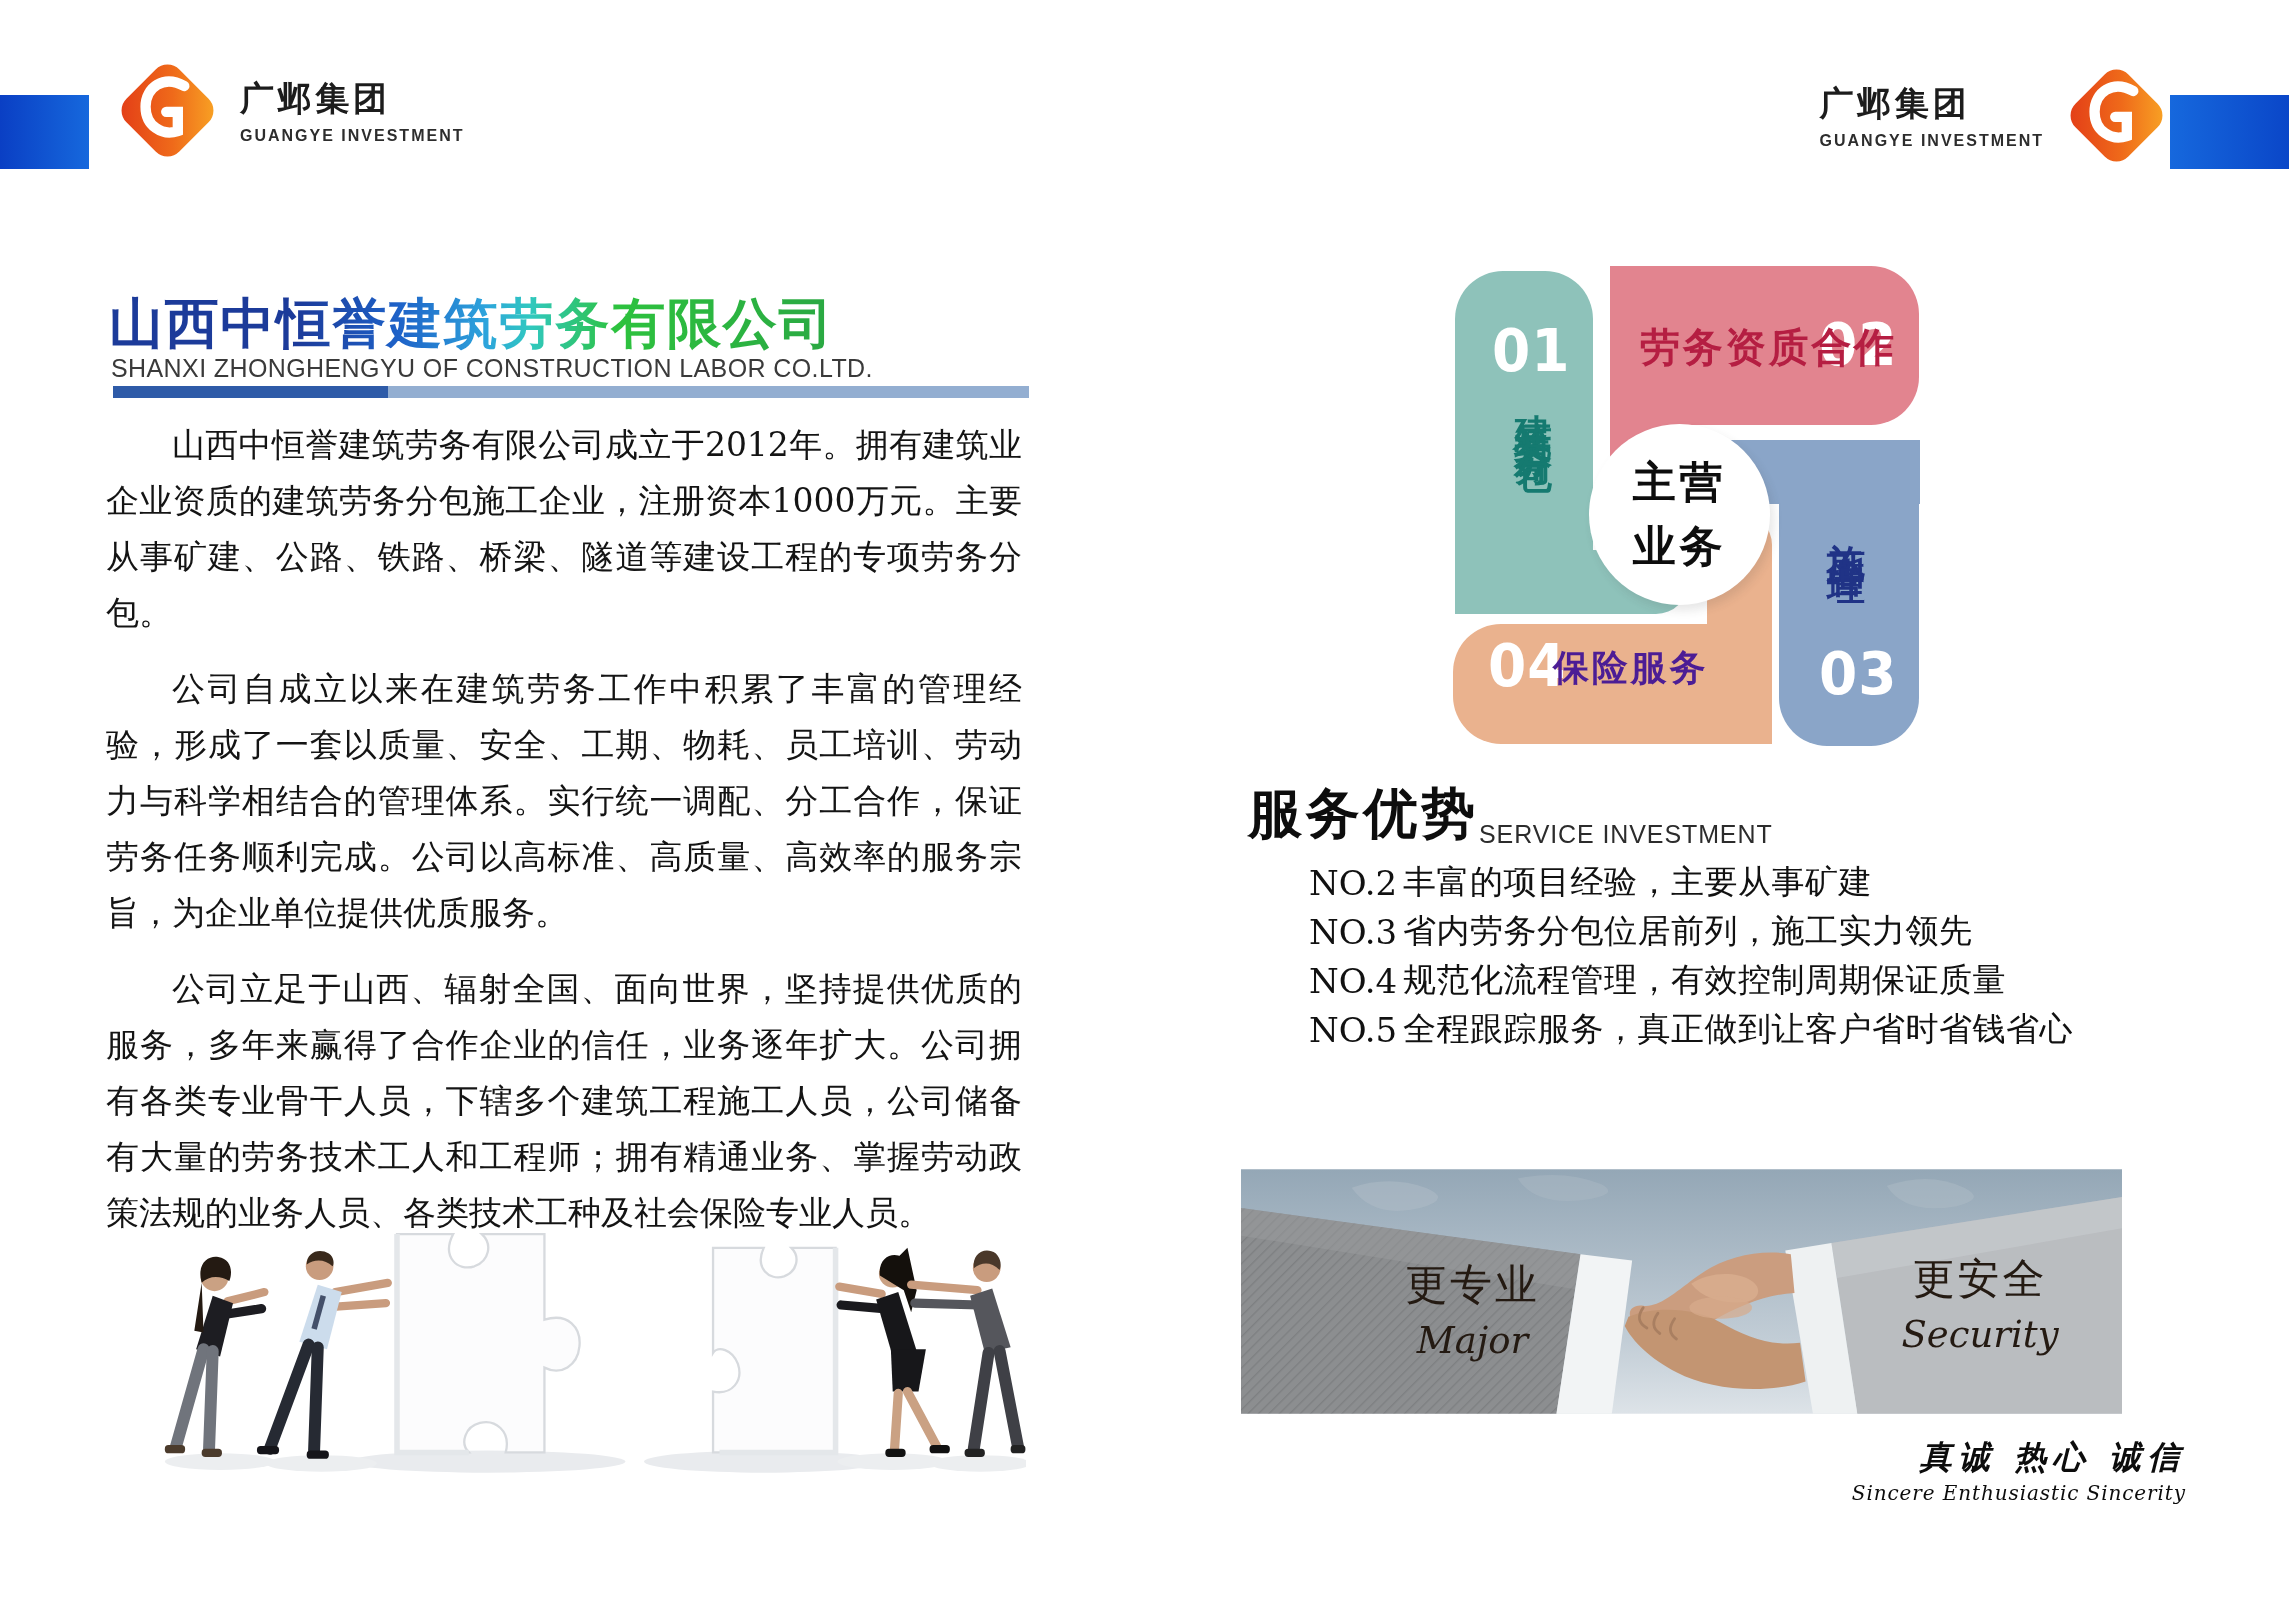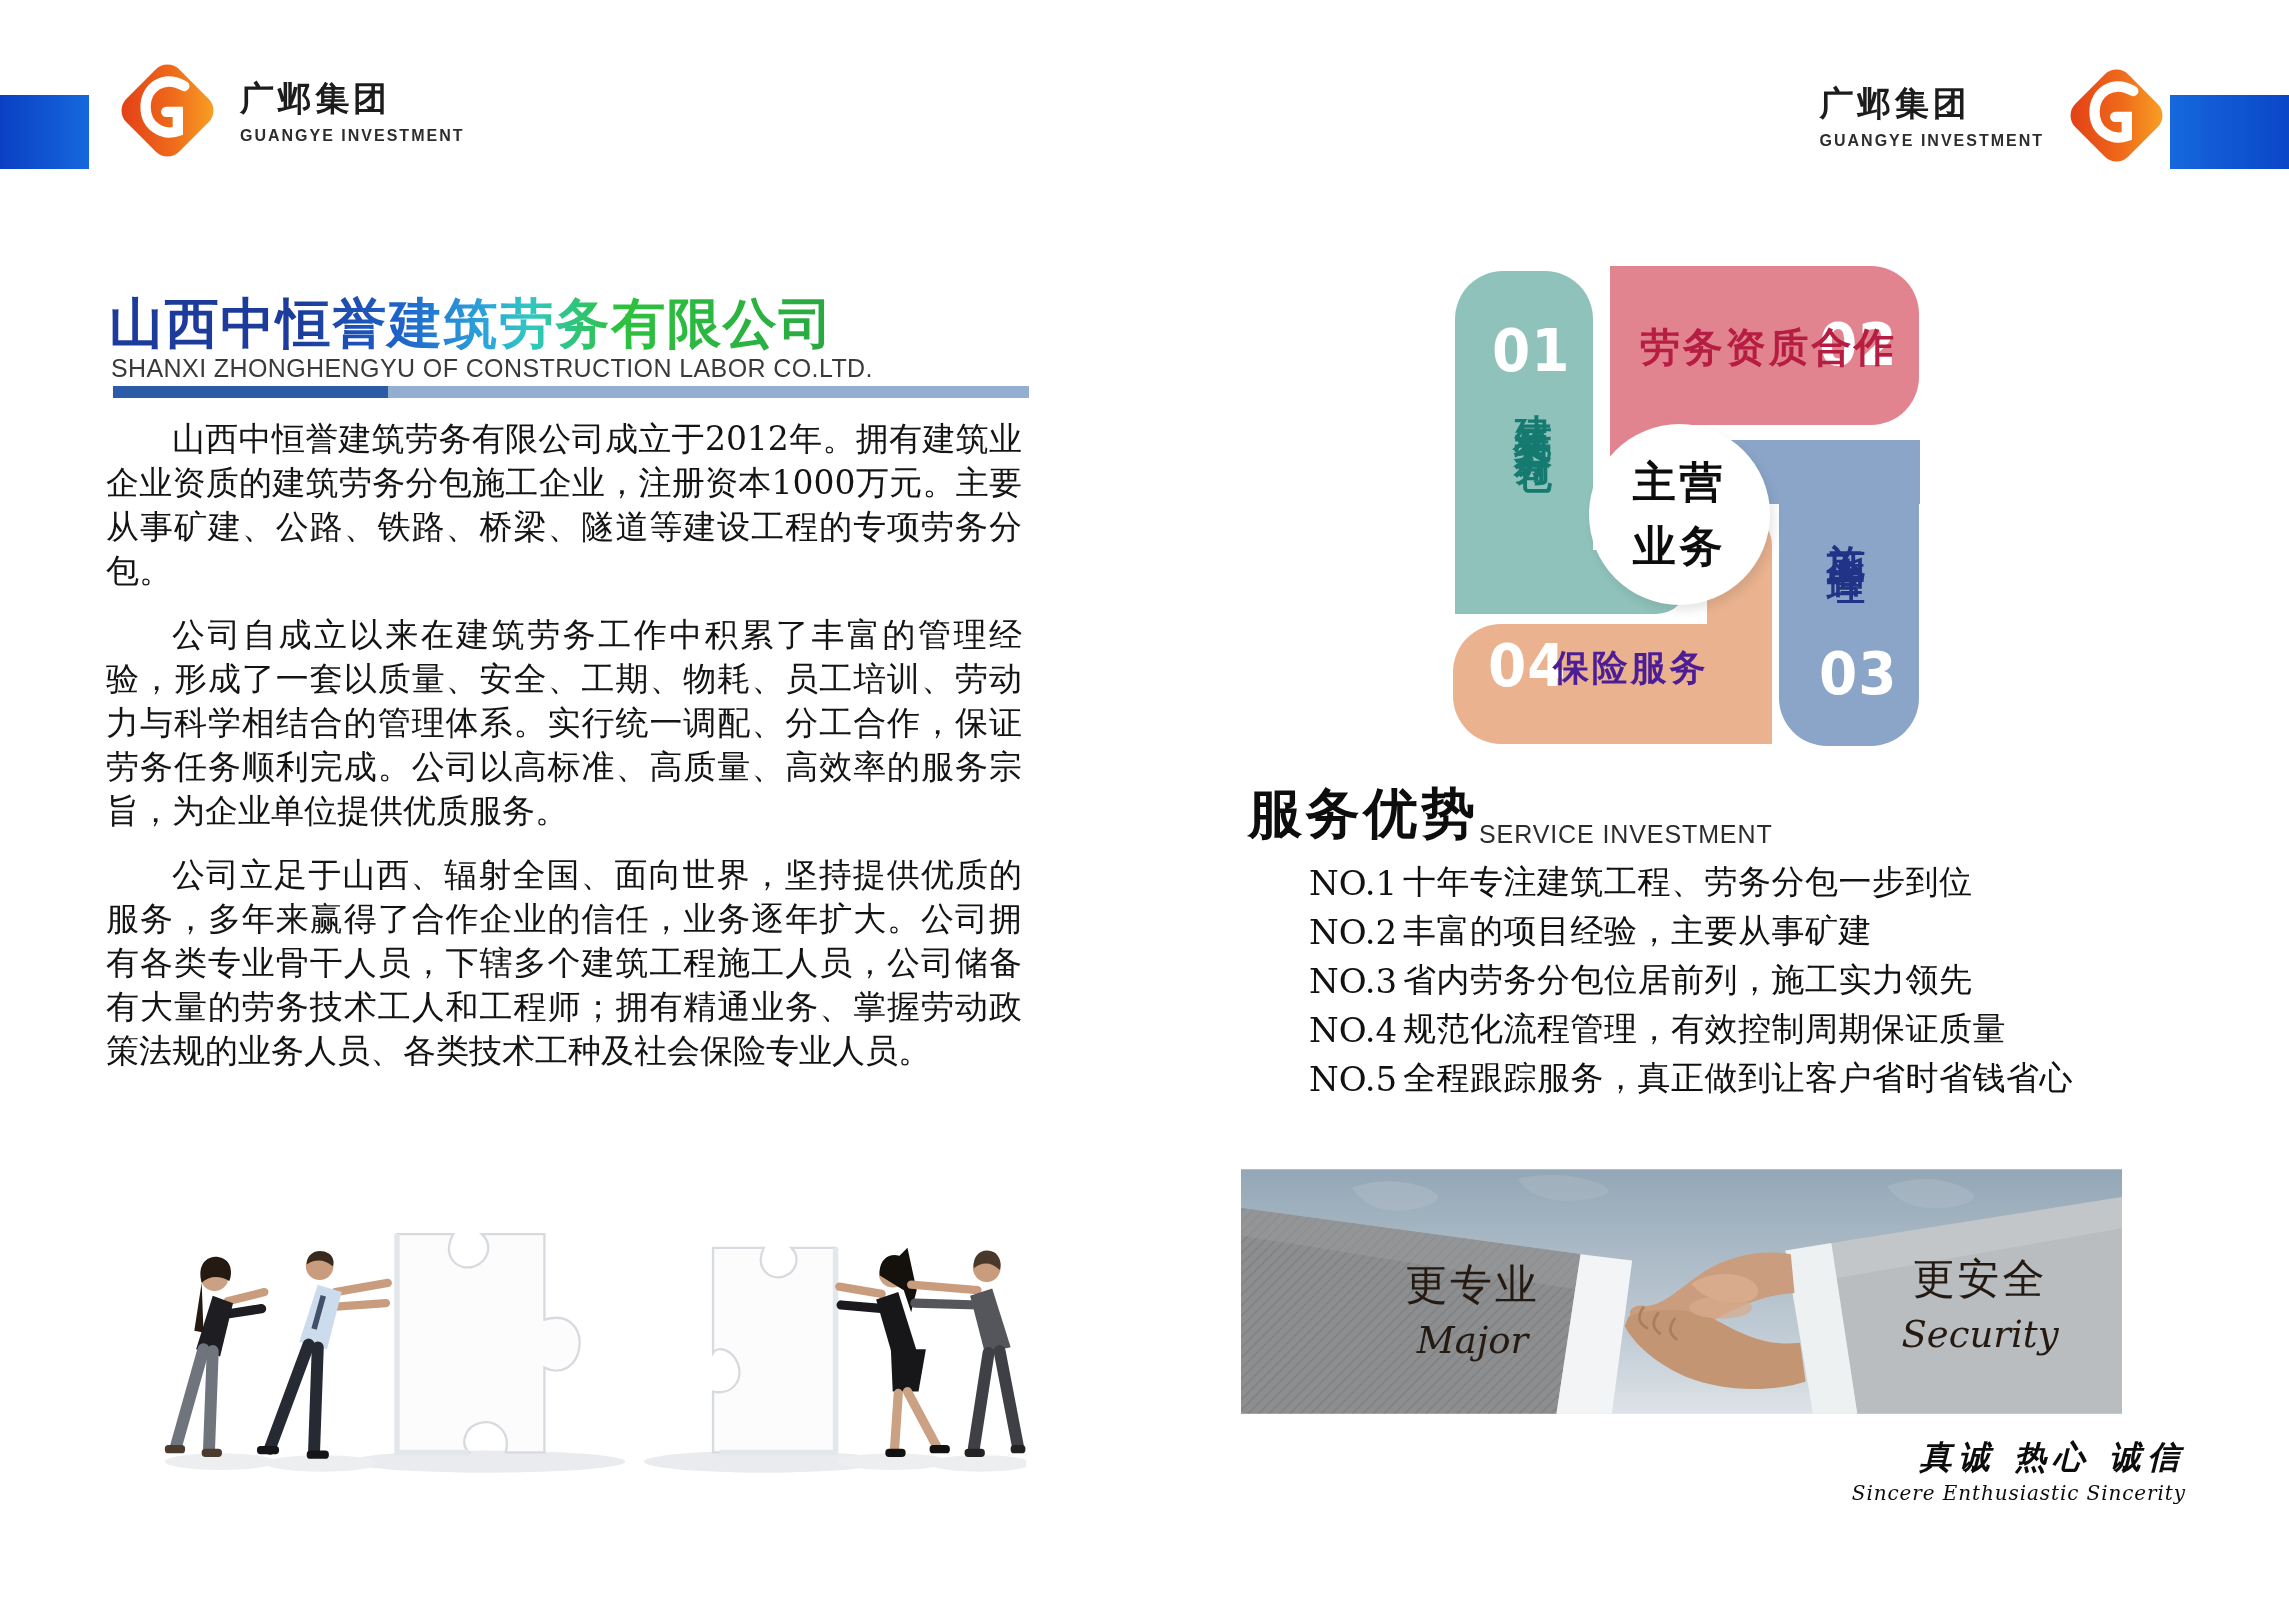--- a/index.html
+++ b/index.html
@@ -30,7 +30,7 @@
 
   .body-copy{position:absolute;left:106px;top:417px;width:916px;
     font-family:"DejaVu Serif","Liberation Serif",serif;
-    font-size:33px;line-height:44px;color:#141414;text-align:justify;}
+    font-size:33px;line-height:56px;color:#141414;text-align:justify;}
   .body-copy p{margin:0 0 20px 0;text-indent:2em;}
 
   

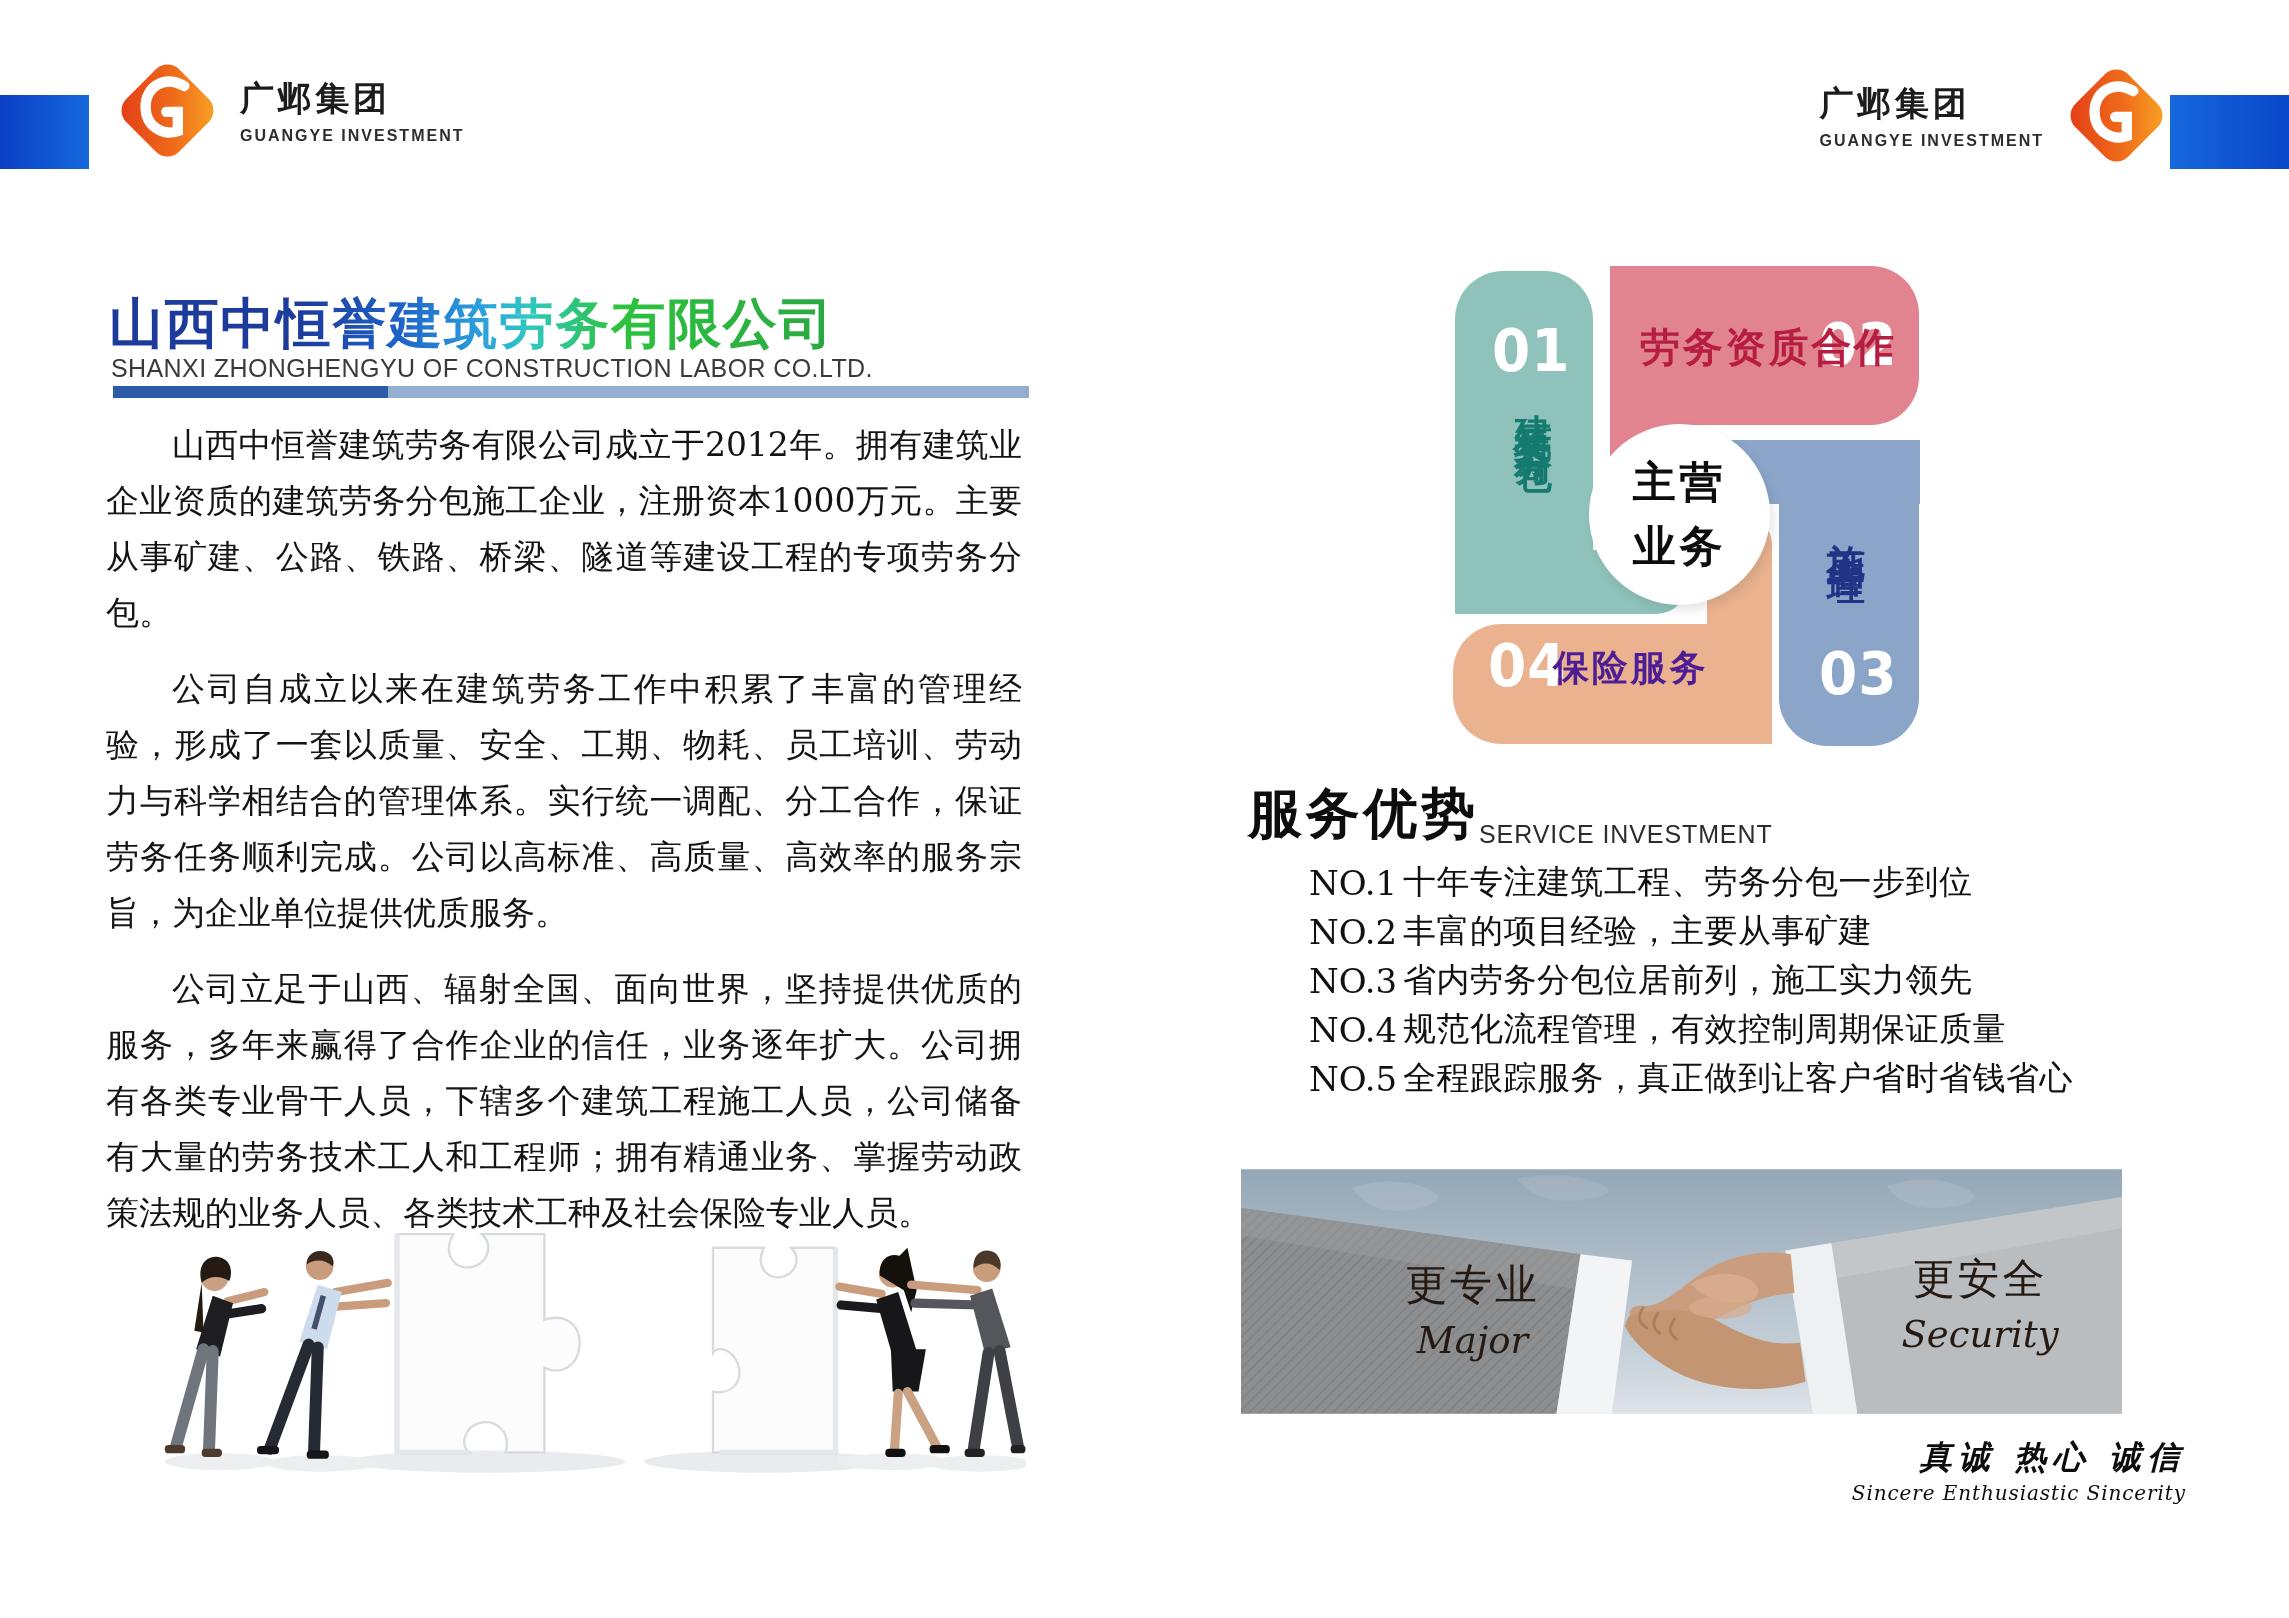--- a/index.html
+++ b/index.html
@@ -240,10 +240,6 @@
 
 <div class="sa-list">
   <div class="sa-row">
-    <span class="sa-no">NO.1</span>
-    <span class="sa-txt">十年专注建筑工程、劳务分包一步到位</span>
-  </div>
-  <div class="sa-row">
     <span class="sa-no">NO.2</span>
     <span class="sa-txt">丰富的项目经验，主要从事矿建</span>
   </div>

